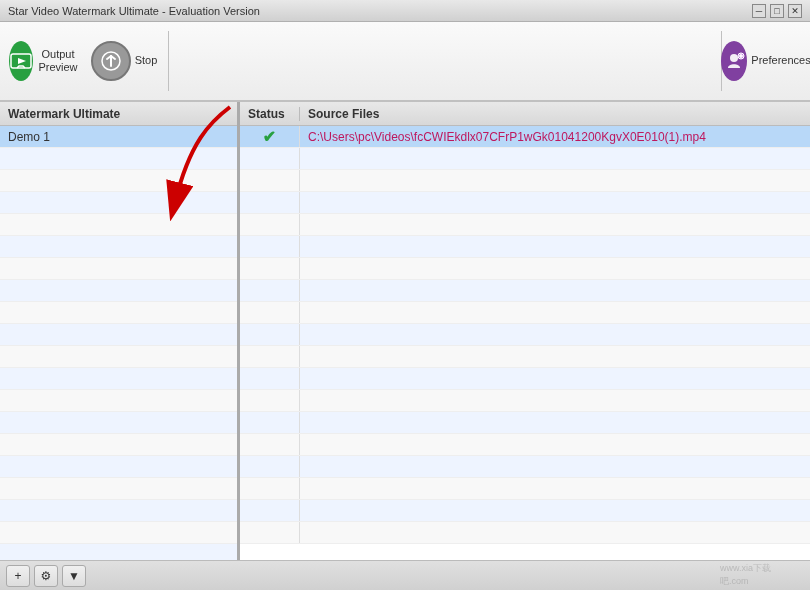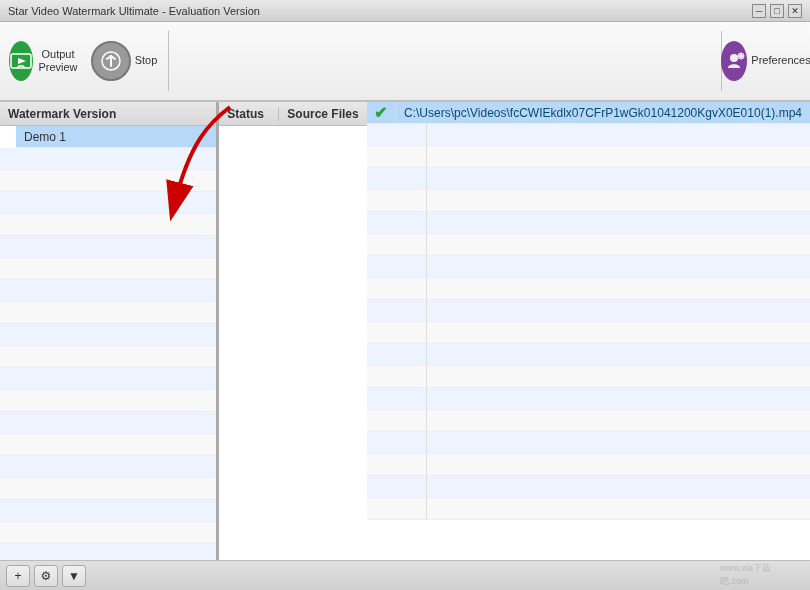--- a/index.html
+++ b/index.html
@@ -310,7 +310,7 @@
   <div class="main-content">
 
     <div class="left-panel">
-      <div class="panel-header">Watermark Version</div>
+      <div class="panel-header">Watermark Ultimate</div>
       <div class="panel-rows">
         <div class="panel-row selected">Demo 1</div>
         <div class="panel-row"></div>

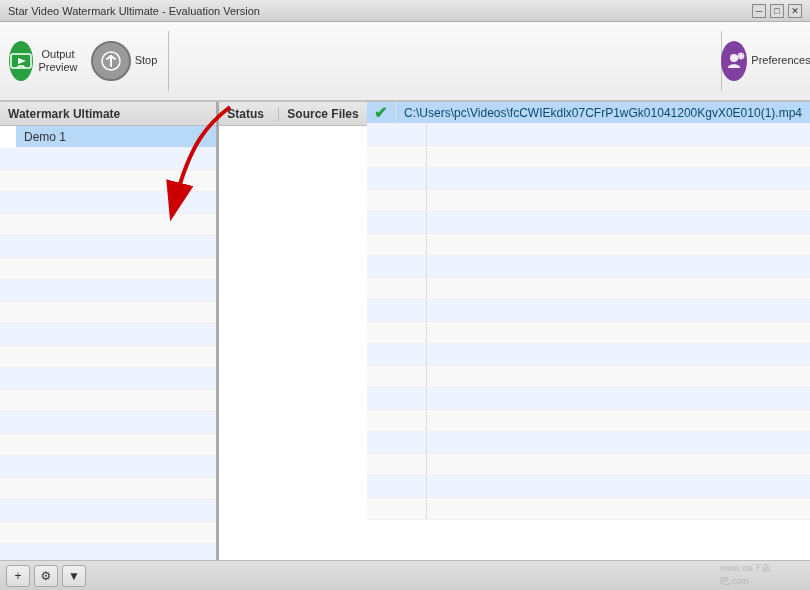--- a/index.html
+++ b/index.html
@@ -148,7 +148,7 @@
     .right-panel {
       flex: 1;
       display: flex;
-      flex-direction: row;
+      flex-direction: column;
       background: white;
     }
     .right-header {

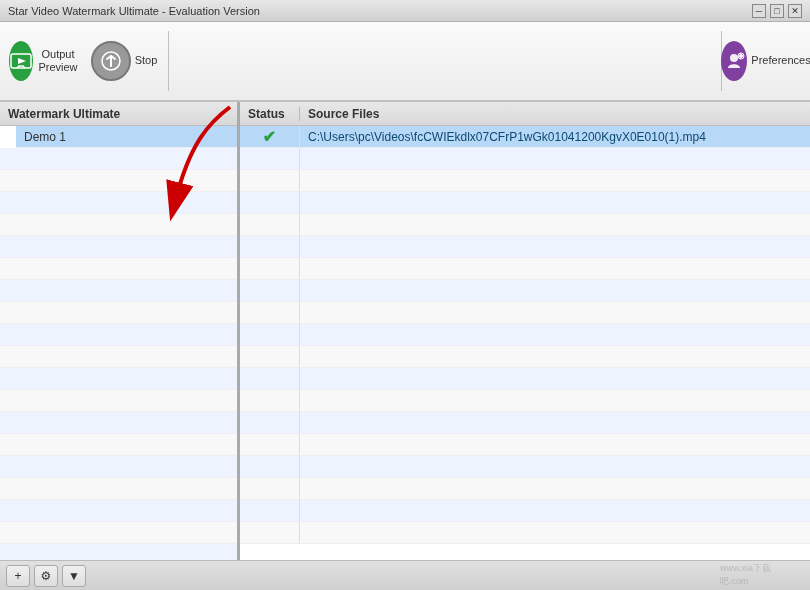--- a/index.html
+++ b/index.html
@@ -141,7 +141,6 @@
     .panel-row:nth-child(even) { background: #eef4ff; }
     .panel-row.selected {
       background: #b8d8f8;
-      margin-left: 16px;
     }
 
     

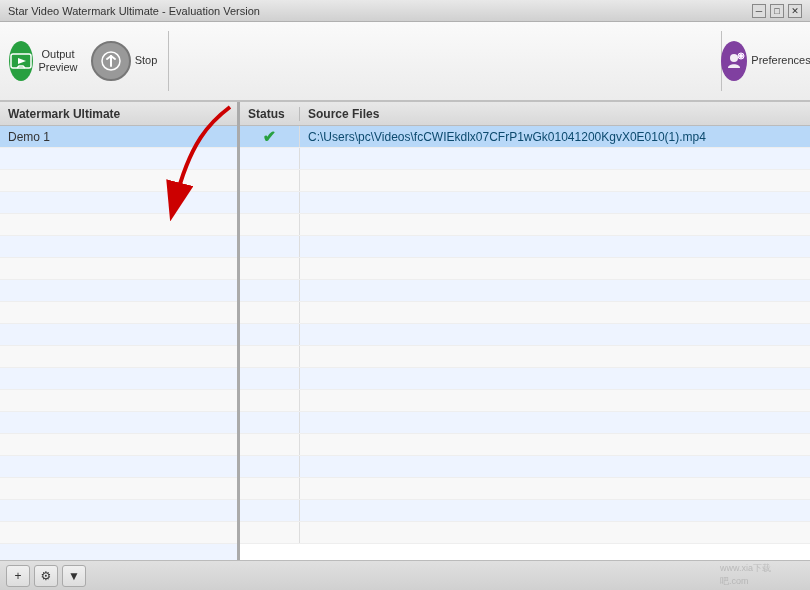--- a/index.html
+++ b/index.html
@@ -196,7 +196,7 @@
     .files-cell {
       padding: 0 8px;
       font-size: 12px;
-      color: #0c4a6e;
+      color: #be185d;
     }
     .check-icon {
       color: #28a040;

